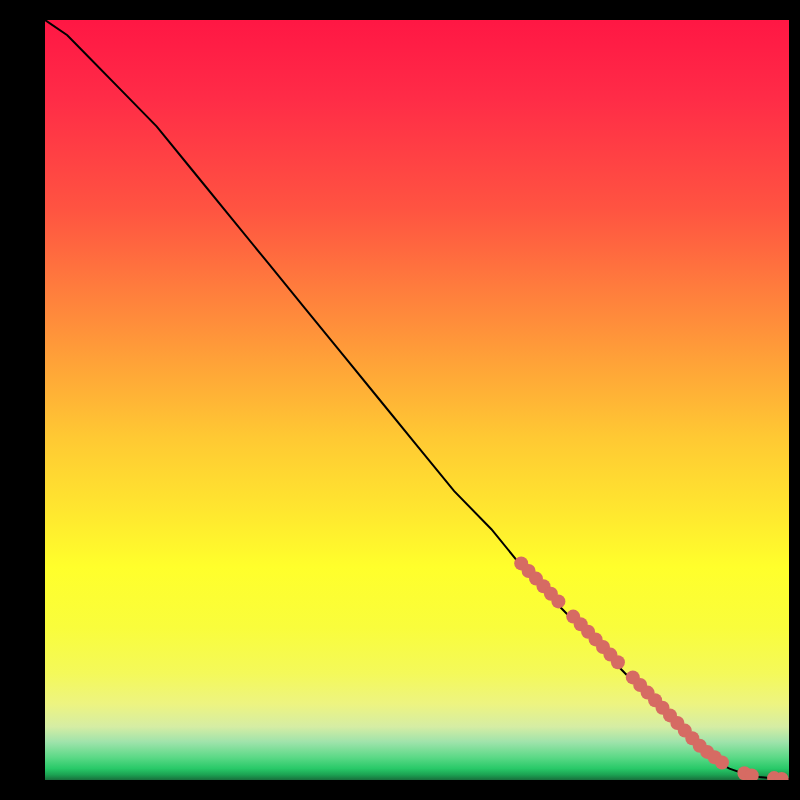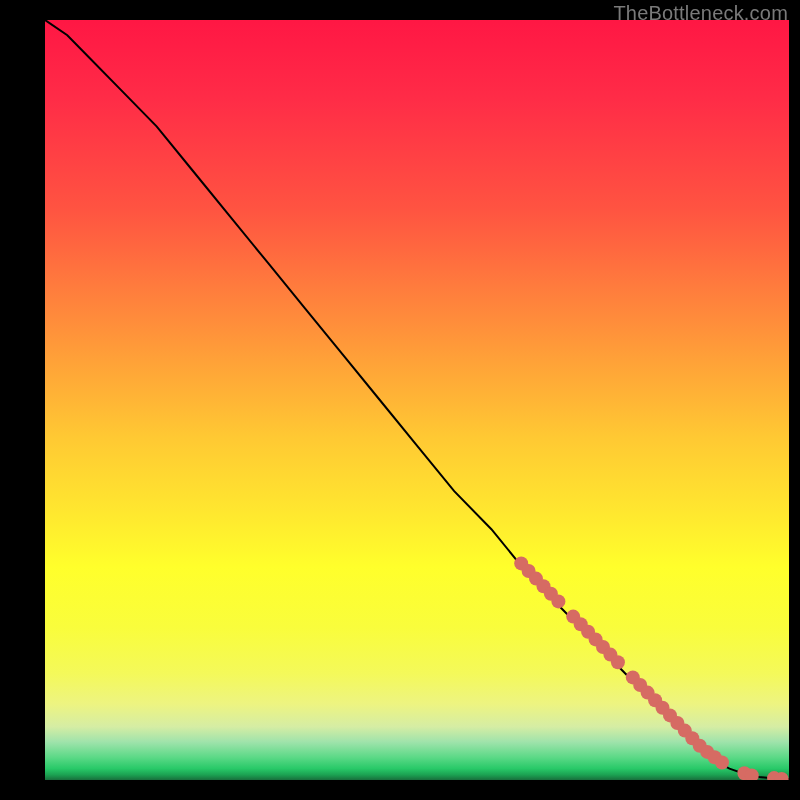--- a/index.html
+++ b/index.html
@@ -104,7 +104,6 @@
         </g>
     </svg>
   </div>
-  <div class="watermark">TheBottleneck.com</div>
 </div>
 
 </body></html>

